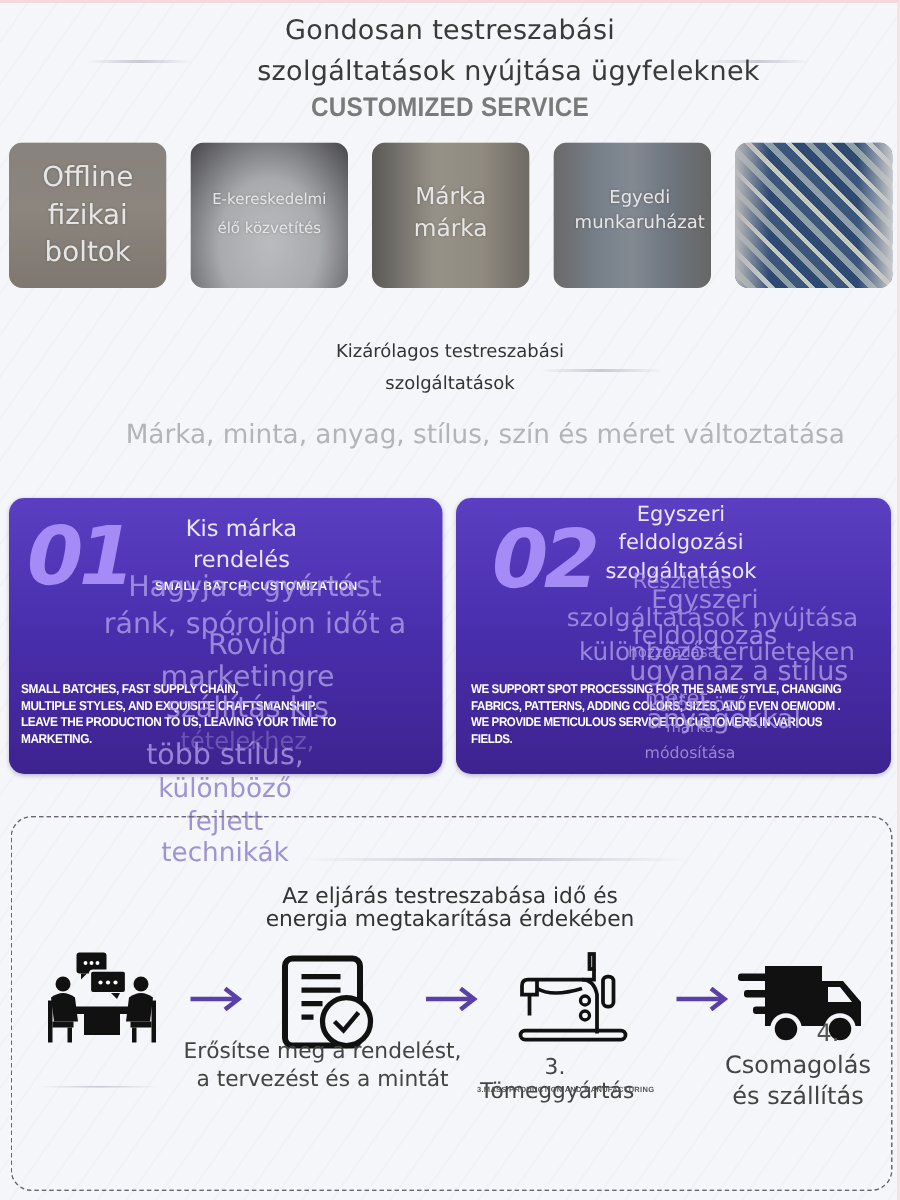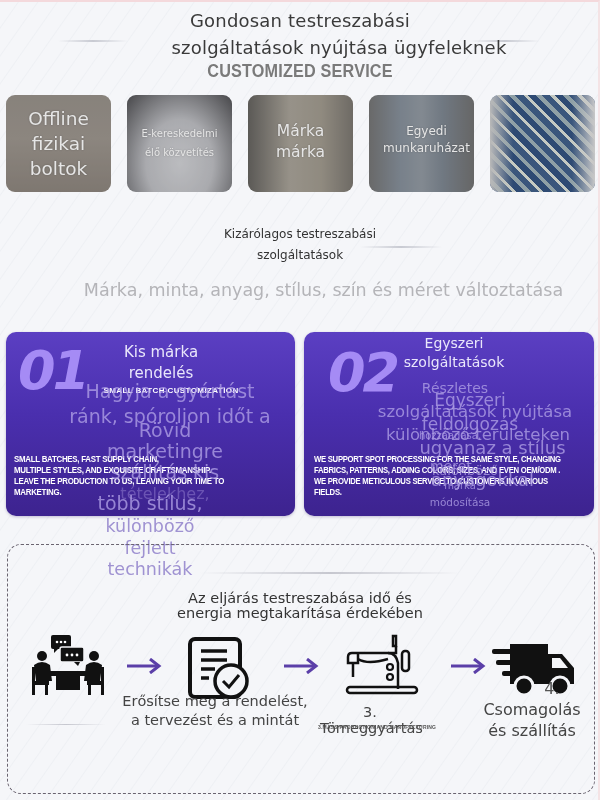--- a/index.html
+++ b/index.html
@@ -202,6 +202,7 @@
   <div class="card-num" style="left:24px; top:14px;">02</div>
   <div class="card-title" style="left:85px; width:130px; top:2px; font-size:14px; line-height:19px;">
     <div>Egyszeri</div>
+    <div>feldolgozási</div>
     <div>szolgáltatások</div>
   </div>
   <div class="card-desc" style="left:10px; top:122px; font-size:8.4px;">

